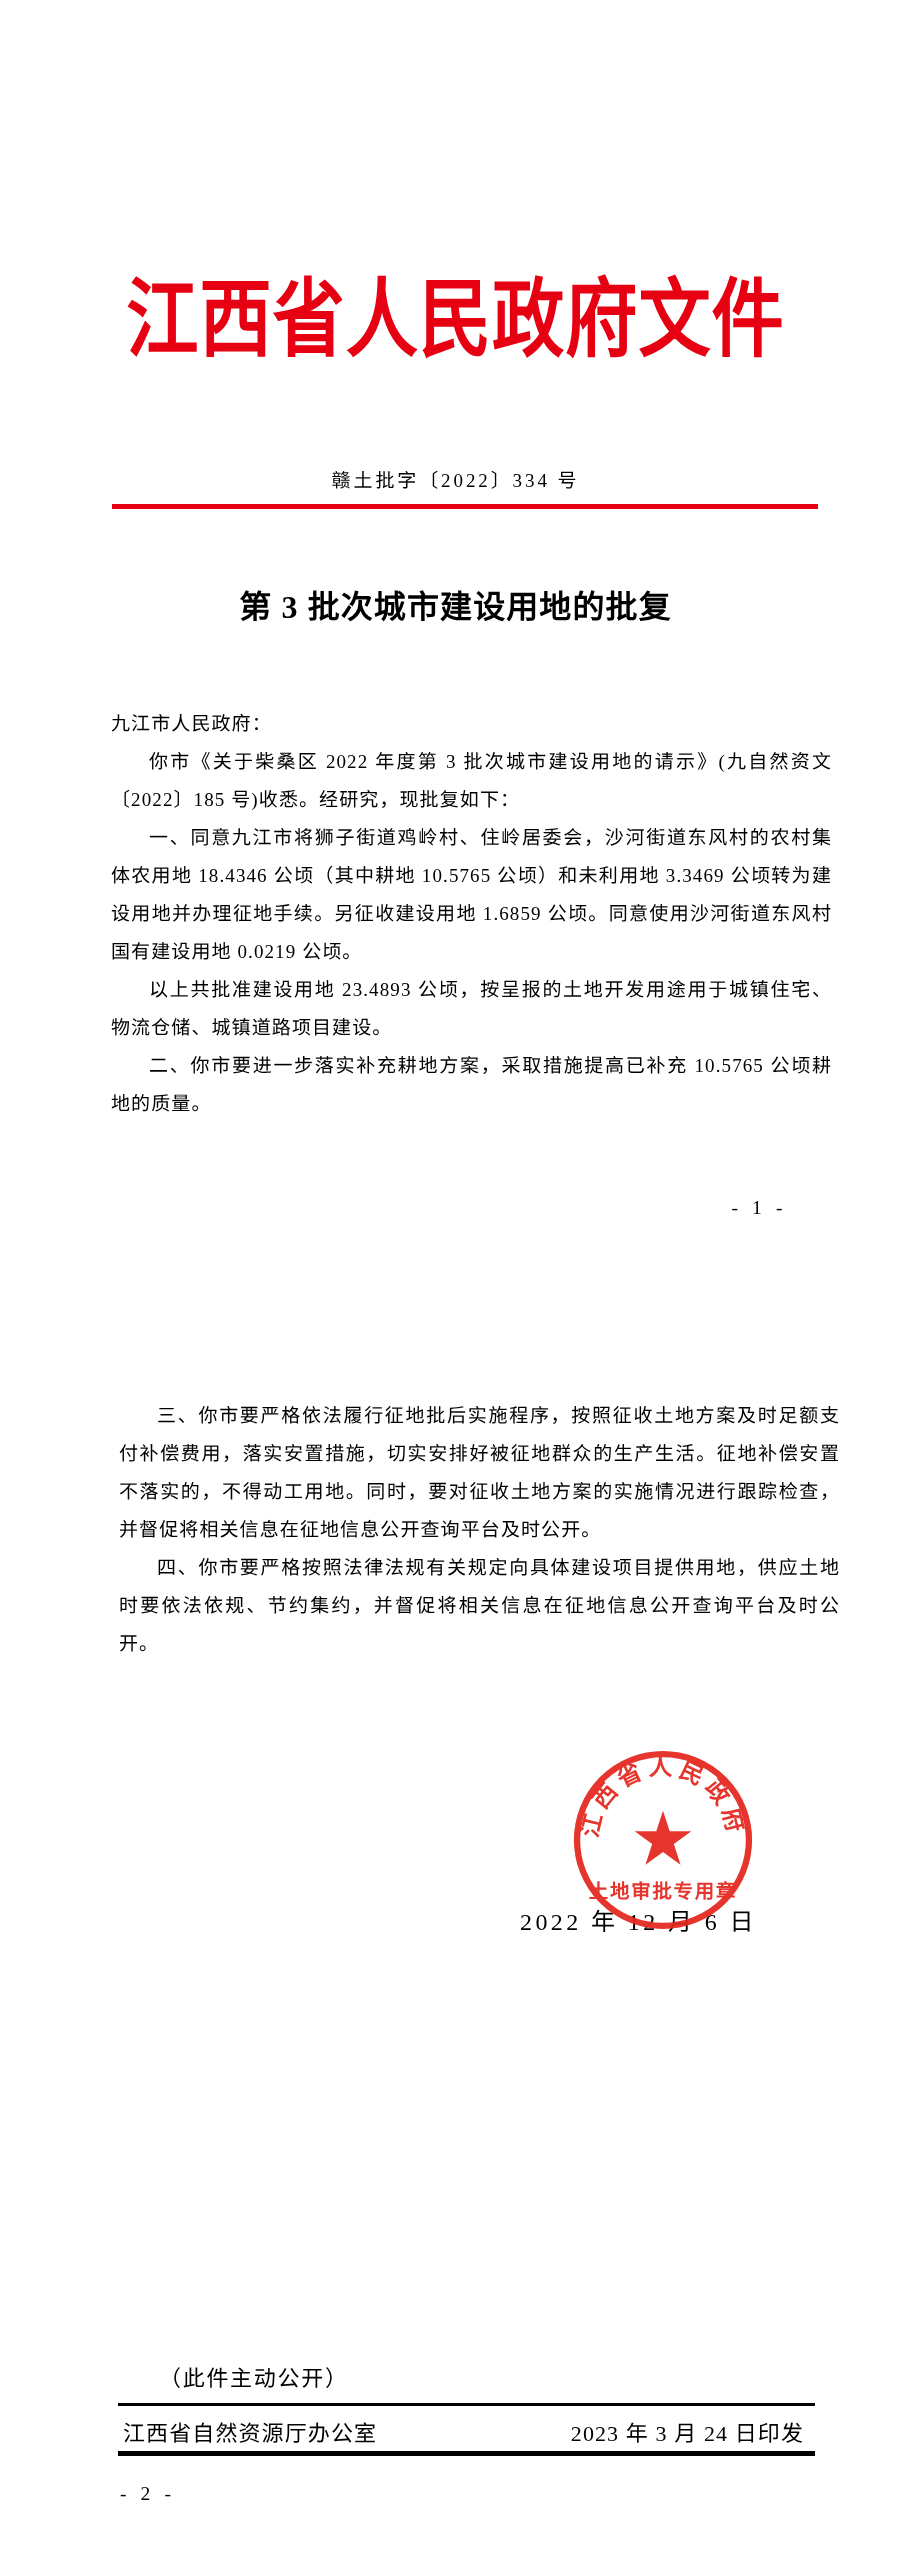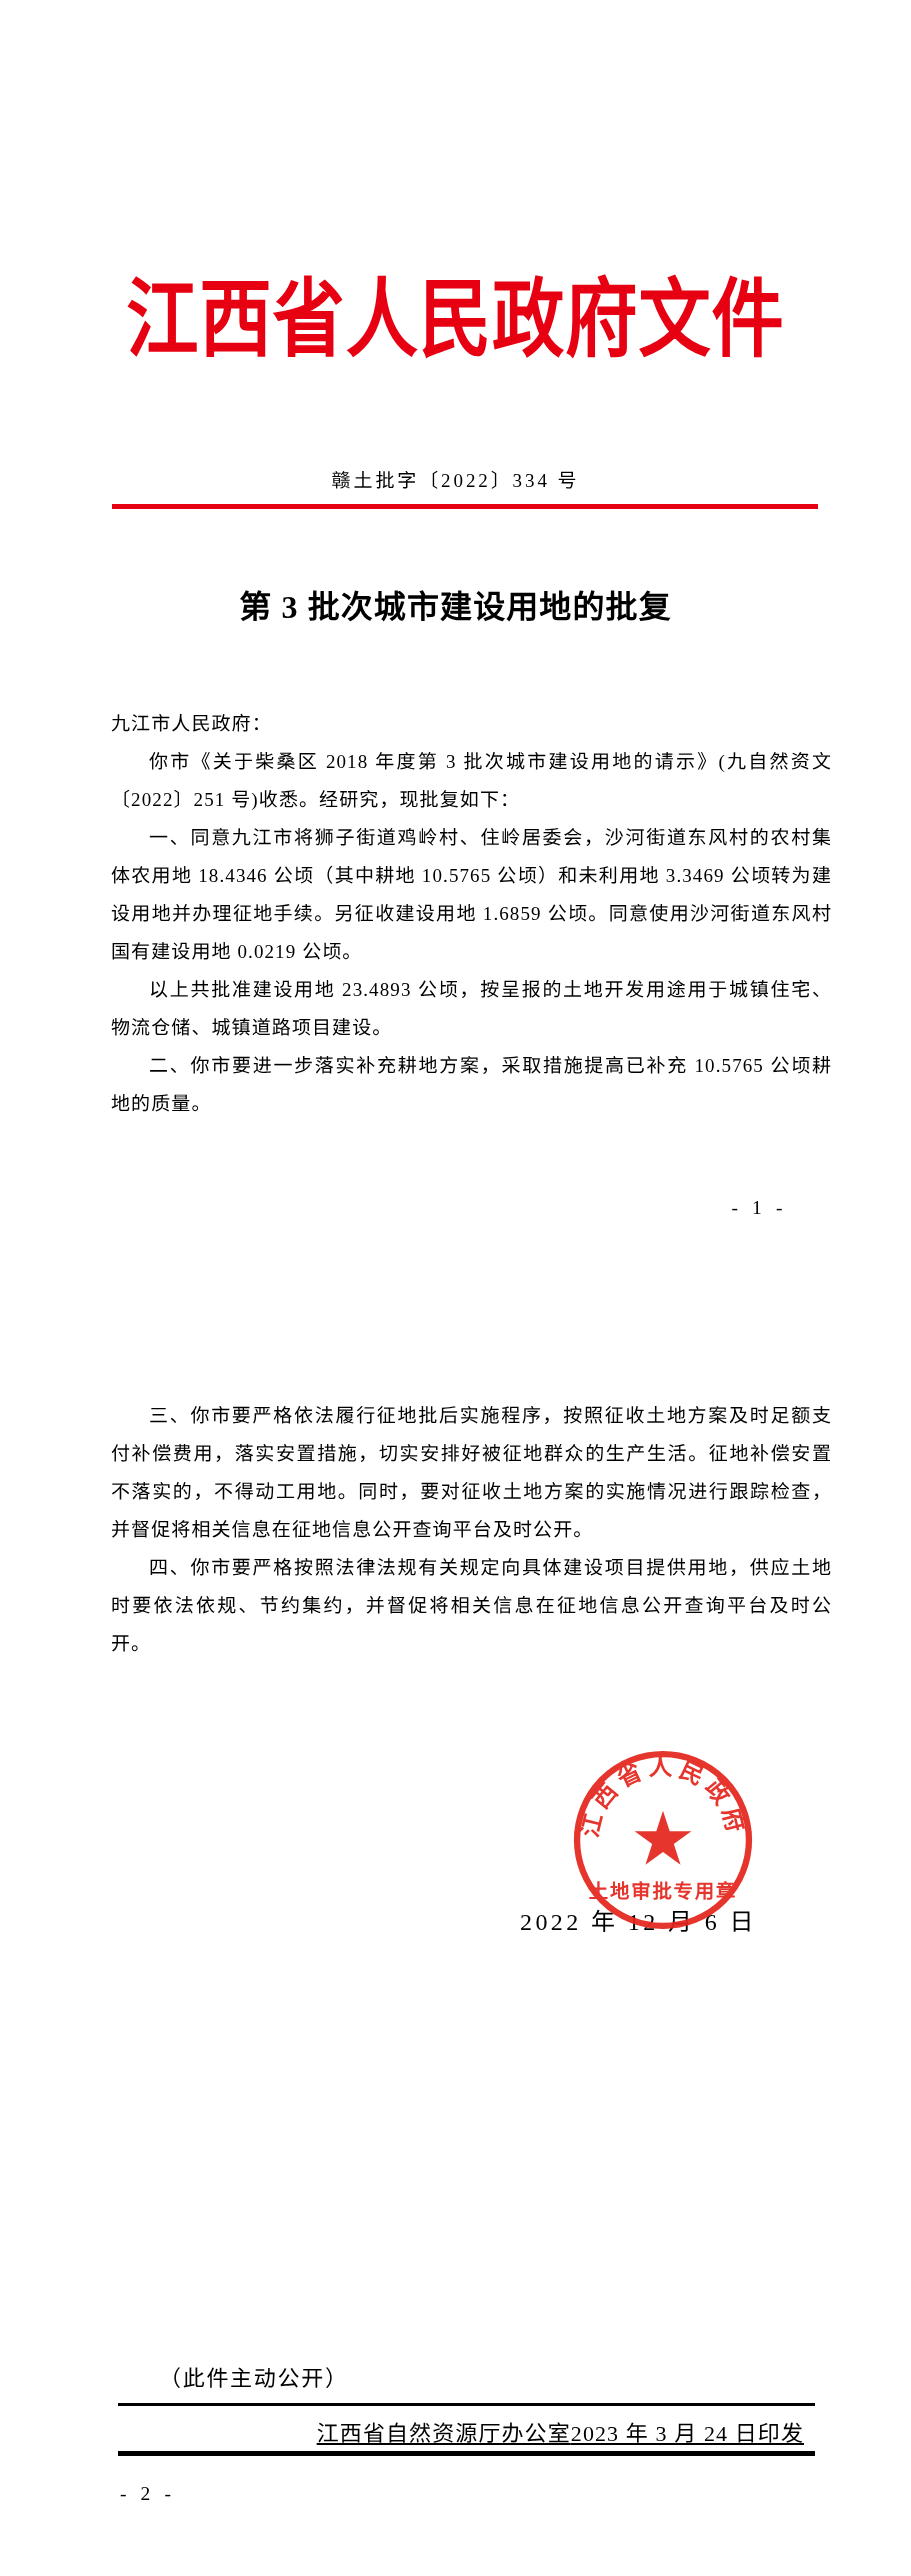--- a/index.html
+++ b/index.html
@@ -101,7 +101,7 @@
 <div class="abs bodyblock body1">
   <div class="salutation">九江市人民政府：</div>
   <div>
-      <div class="para">你市《关于柴桑区 2018 年度第 3 批次城市建设用地的请示》(九自然资文〔2022〕251 号)收悉。经研究，现批复如下：</div>
+      <div class="para">你市《关于柴桑区 2022 年度第 3 批次城市建设用地的请示》(九自然资文〔2022〕185 号)收悉。经研究，现批复如下：</div>
       <div class="para">一、同意九江市将狮子街道鸡岭村、住岭居委会，沙河街道东风村的农村集体农用地 18.4346 公顷（其中耕地 10.5765 公顷）和未利用地 3.3469 公顷转为建设用地并办理征地手续。另征收建设用地 1.6859 公顷。同意使用沙河街道东风村国有建设用地 0.0219 公顷。</div>
       <div class="para">以上共批准建设用地 23.4893 公顷，按呈报的土地开发用途用于城镇住宅、物流仓储、城镇道路项目建设。</div>
       <div class="para">二、你市要进一步落实补充耕地方案，采取措施提高已补充 10.5765 公顷耕地的质量。</div>

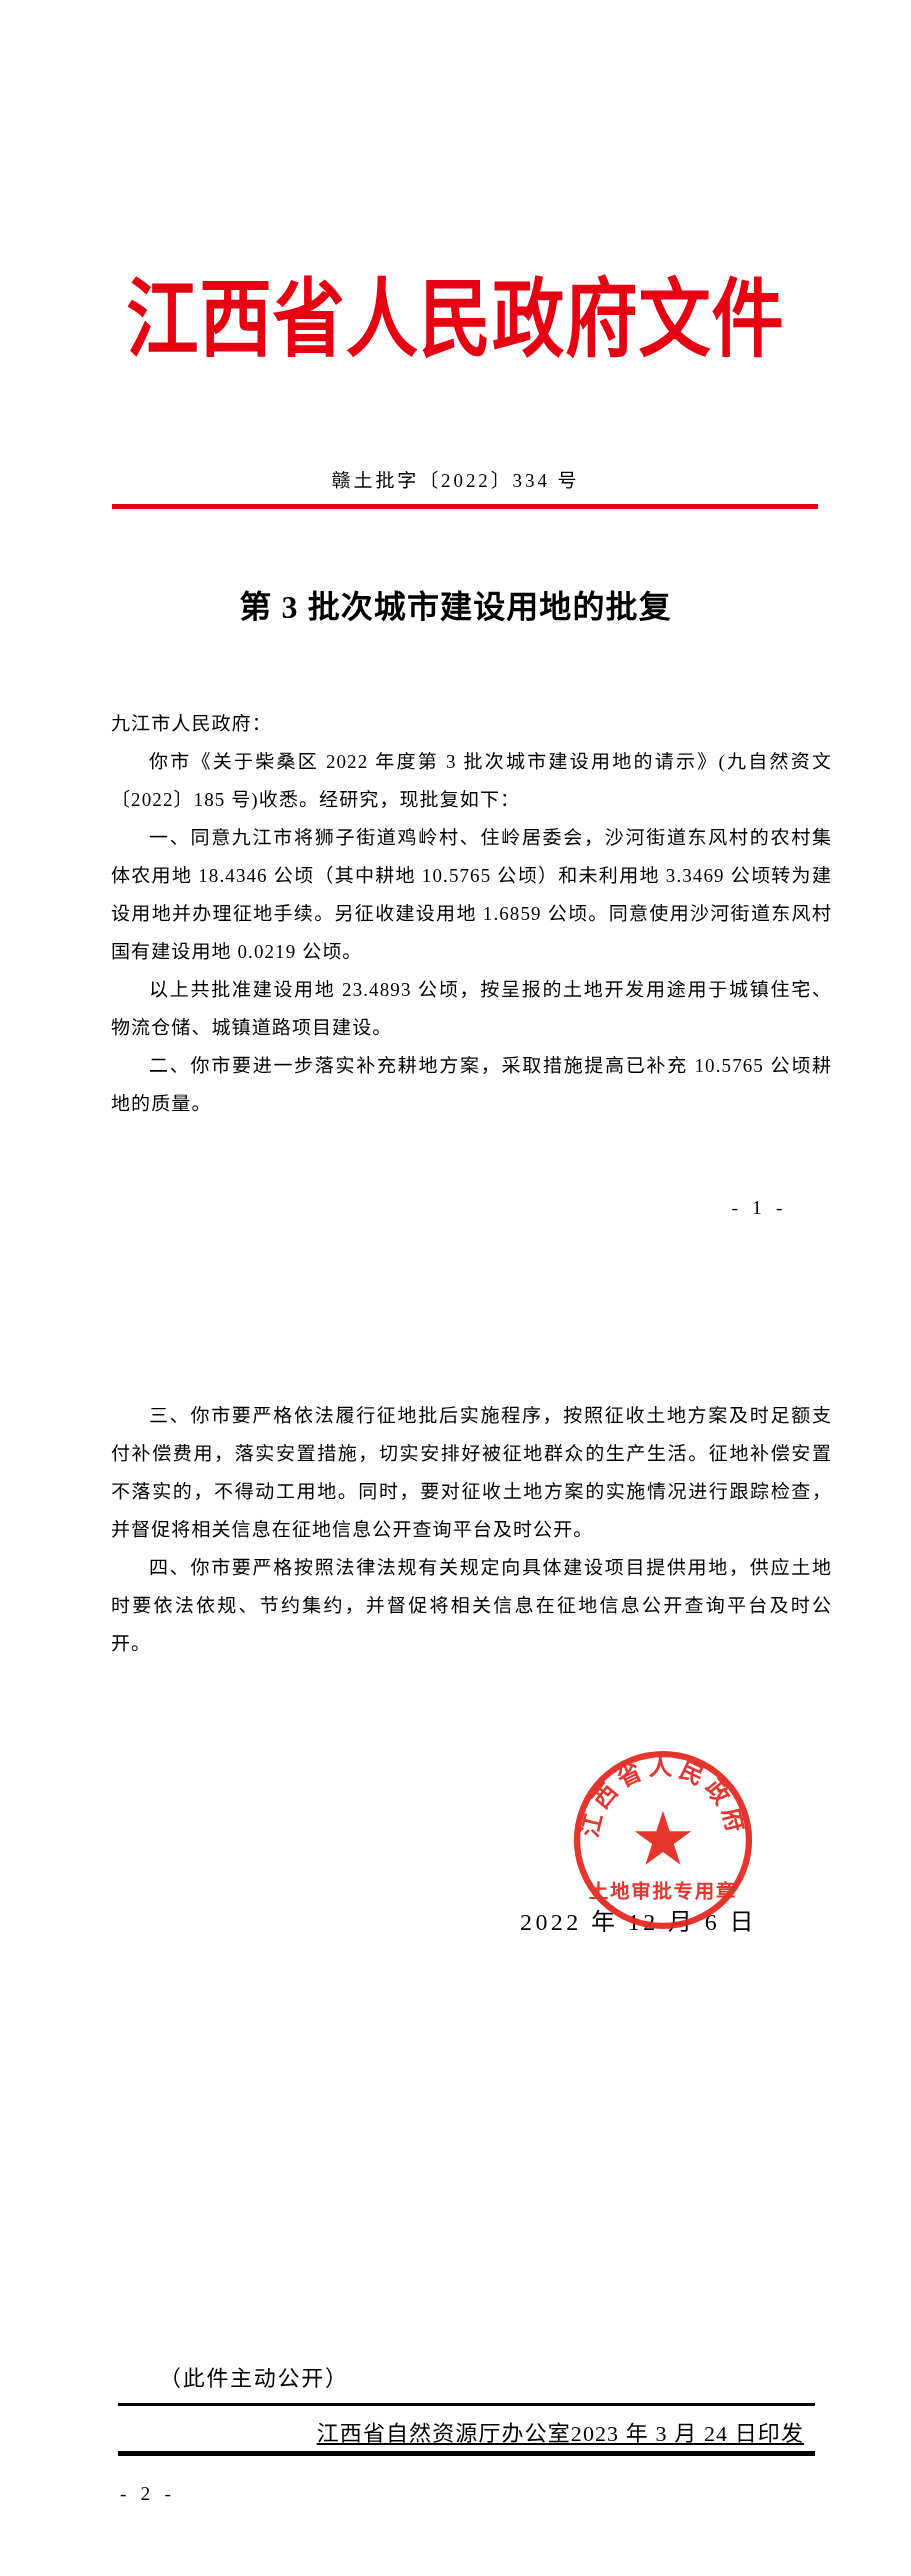--- a/index.html
+++ b/index.html
@@ -44,7 +44,7 @@
     text-align:justify;text-justify:inter-character;
   }
   .body1{top:705px;}
-  .body2{top:1397px;}
+  .body2{top:1397px;margin-left:8px;}
   .bodyblock .para{text-indent:2em;margin:0;}
   .salutation{text-indent:0;margin:0;}
 

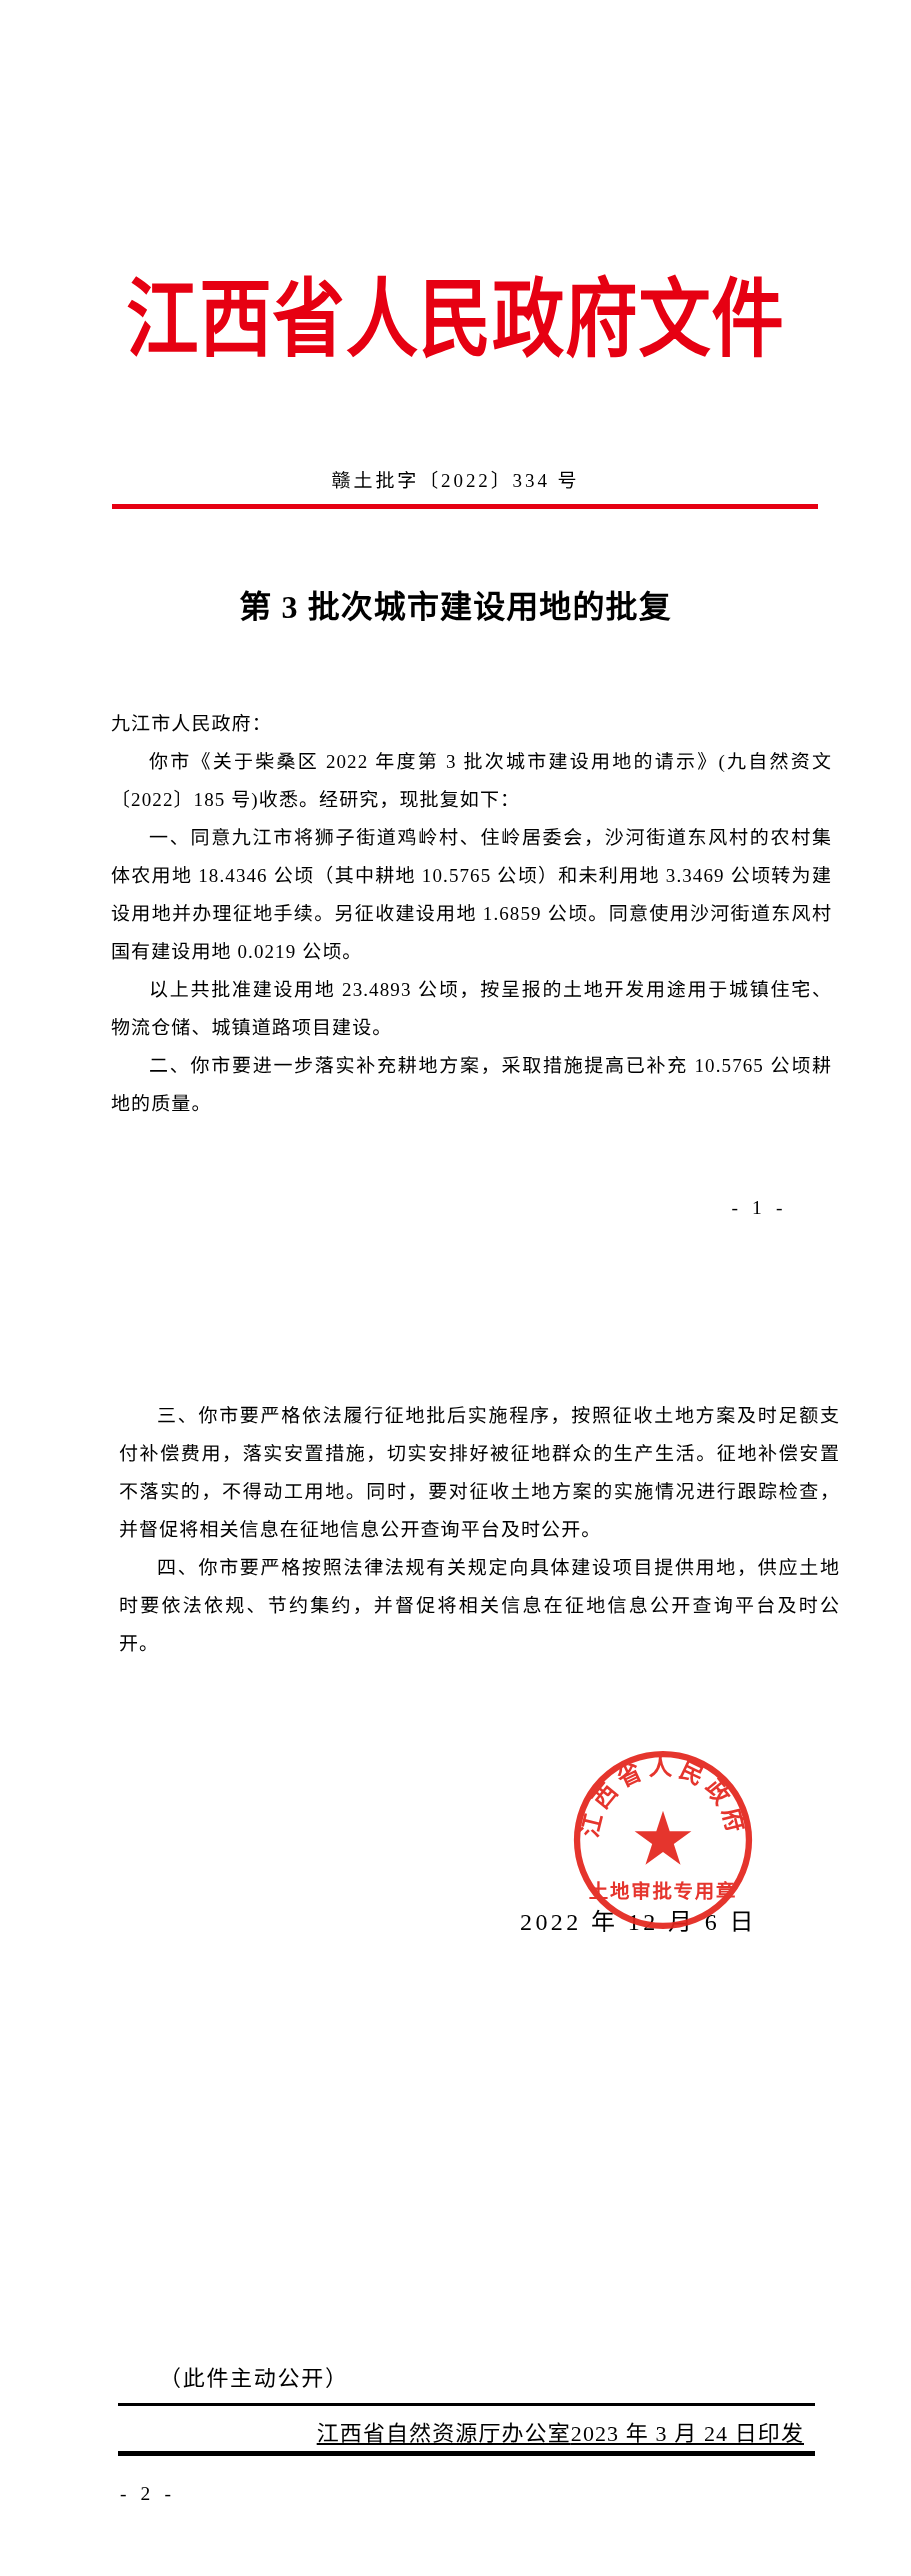--- a/index.html
+++ b/index.html
@@ -81,8 +81,8 @@
   .fline2{top:2451px;height:4.6px;}
   .footerrow{
     top:2415px;left:123px;width:681px;
-    display:flex;justify-content:flex-end;align-items:center;
-    font-size:22px;letter-spacing:1.1px;white-space:nowrap;text-decoration:underline;
+    display:flex;justify-content:space-between;align-items:center;
+    font-size:22px;letter-spacing:1.1px;white-space:nowrap;
   }
 </style>
 </head>

